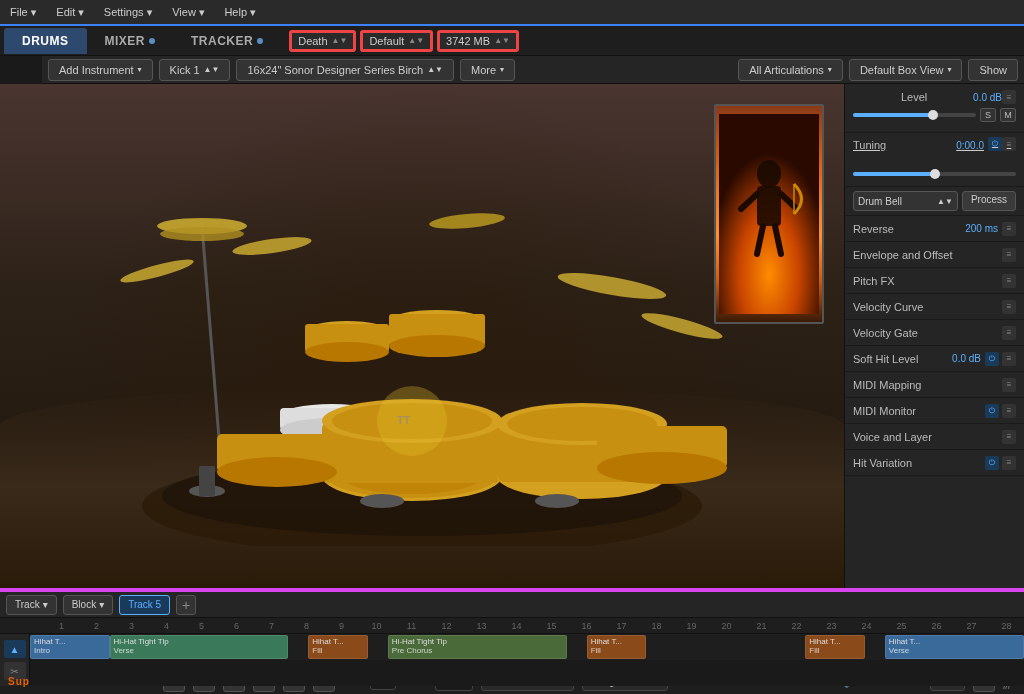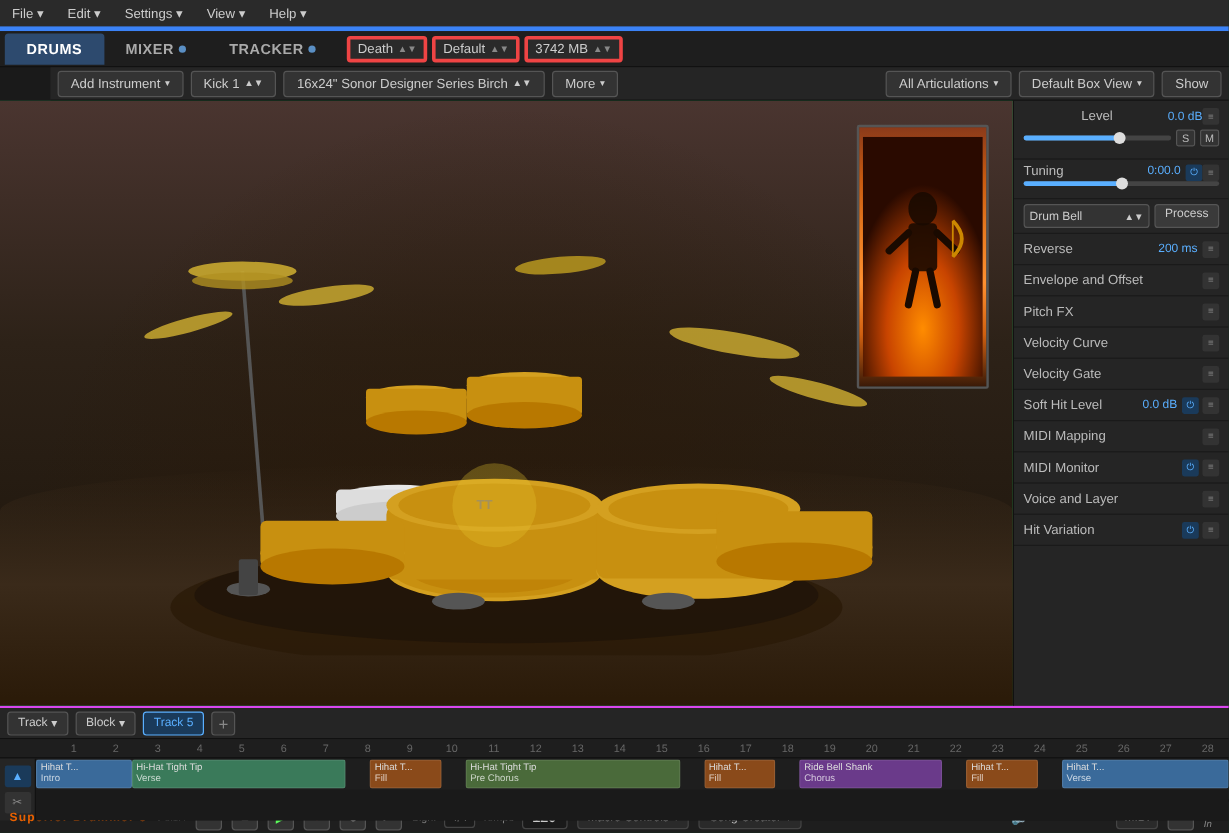--- a/index.html
+++ b/index.html
@@ -11,7 +11,7 @@
       background: #2a2a2a;
       display: flex;
       align-items: center;
-      border-bottom: 4px solid #3b82f6;
+      border-bottom: 2px solid #3b82f6;
     }
     .menu-item {
       padding: 0 10px;

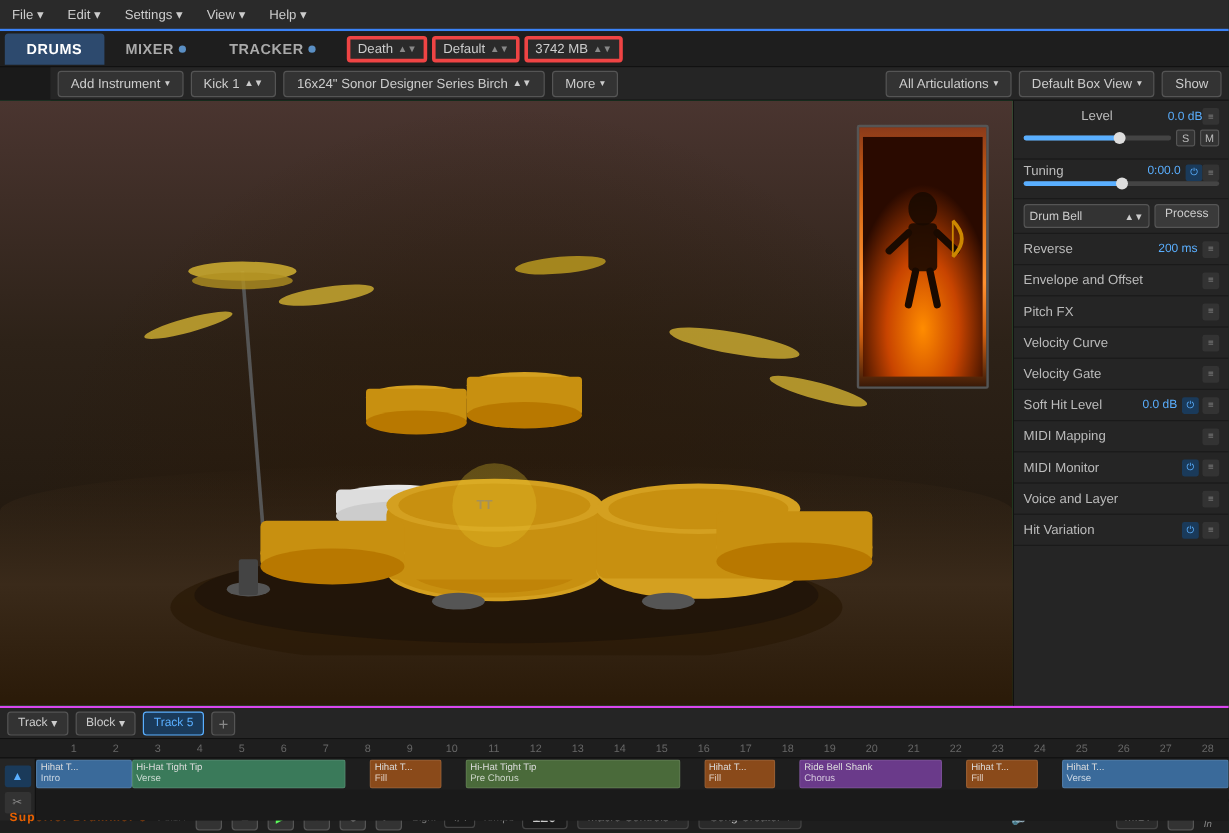--- a/index.html
+++ b/index.html
@@ -240,8 +240,9 @@
     }
     .tuning-row {
       display: flex;
-      align-items: flex-start;
-      margin-bottom: 0;
+      align-items: flex-end;
+      margin-bottom: 21px;
+      text-decoration: underline;
     }
     .tuning-label { font-size: 11px; color: #bbb; flex: 1; }
     .tuning-value { font-size: 10px; color: #5aafff; margin-right: 4px; }

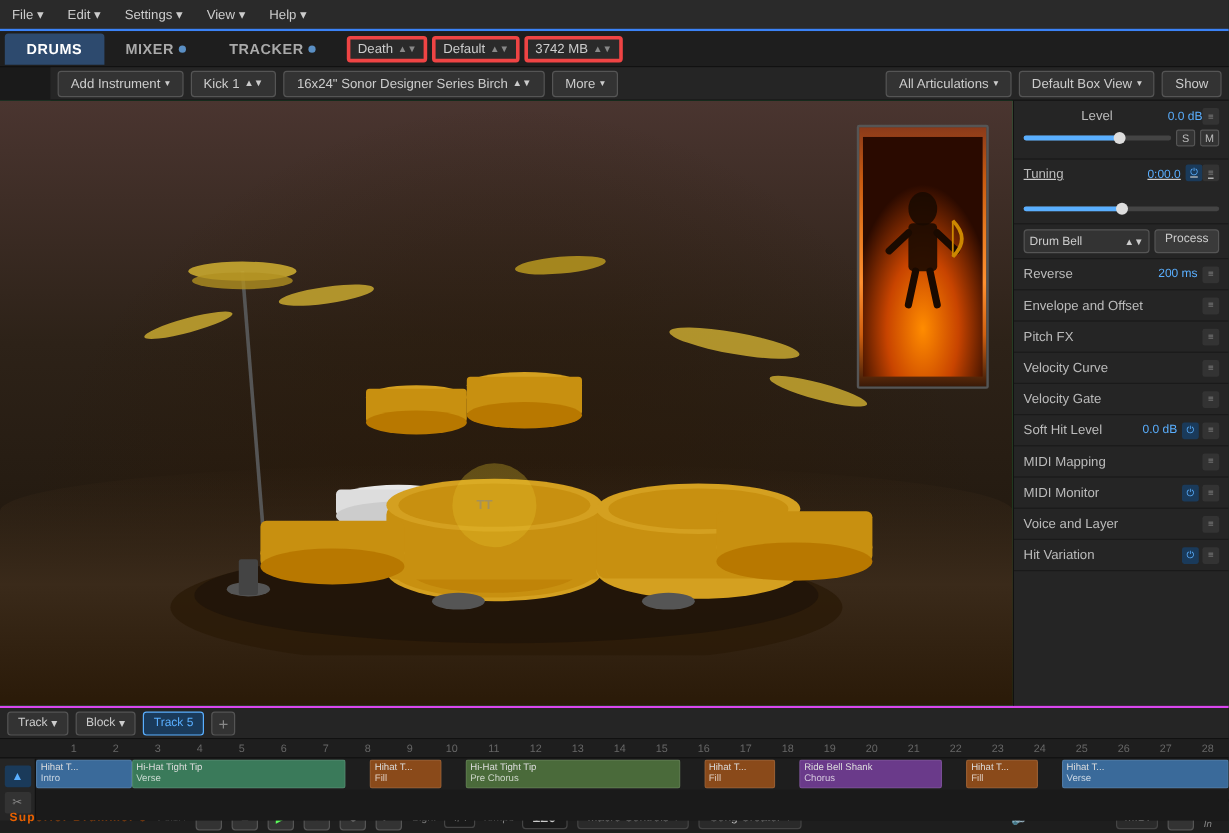--- a/index.html
+++ b/index.html
@@ -114,7 +114,7 @@
     
     #drum-area {
       flex: 1;
-      background: #15803d;
+      background: #a16207;
       position: relative;
       overflow: hidden;
     }

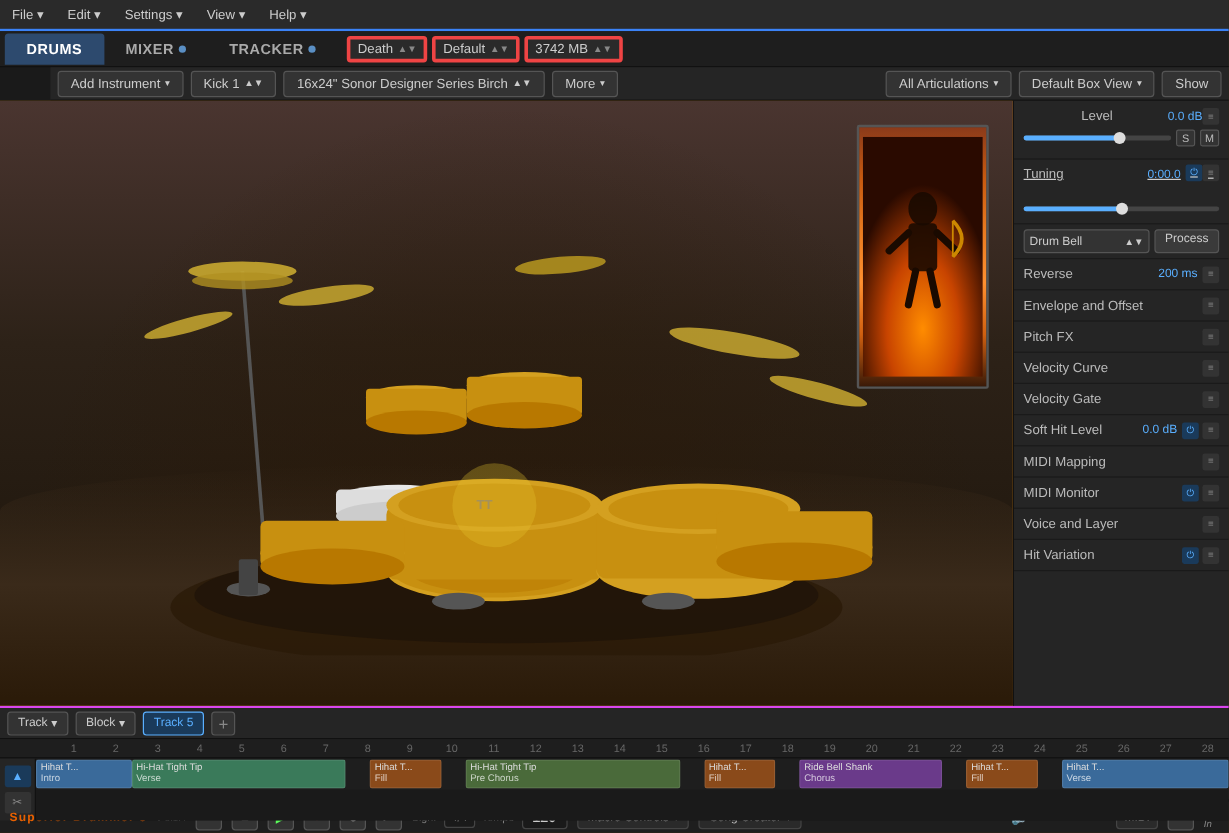--- a/index.html
+++ b/index.html
@@ -283,7 +283,7 @@
     #bottom-area {
       height: 78px;
       background: #1e1e1e;
-      border-top: 2px solid #d946ef;
+      border-top: 4px solid #d946ef;
     }
 
     

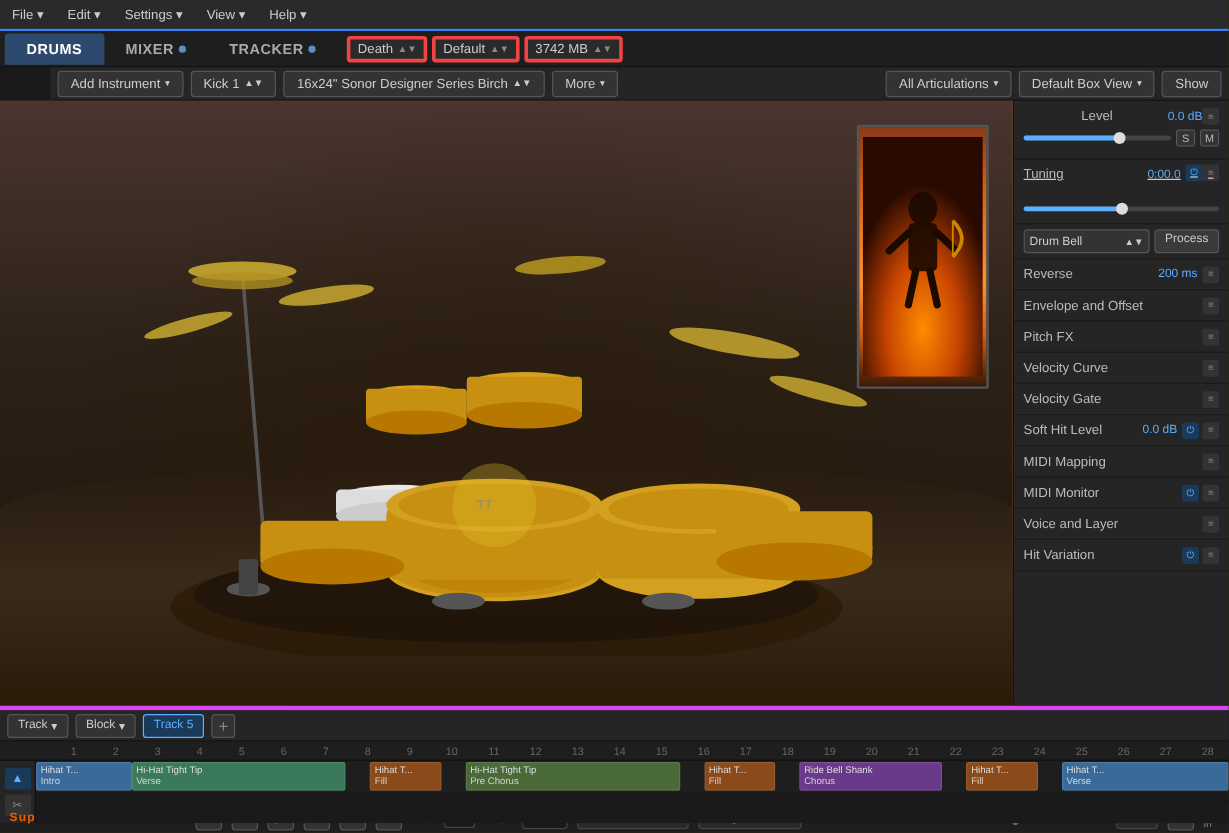--- a/index.html
+++ b/index.html
@@ -901,10 +901,6 @@
             <div class="block-name">Hihat T...</div>
             <div class="block-label">Fill</div>
           </div>
-          <div class="block" style="left: 64%; width: 12%; background-color: rgb(106, 58, 138);">
-            <div class="block-name">Ride Bell Shank</div>
-            <div class="block-label">Chorus</div>
-          </div>
           <div class="block" style="left: 78%; width: 6%; background-color: rgb(138, 74, 26);">
             <div class="block-name">Hihat T...</div>
             <div class="block-label">Fill</div>

